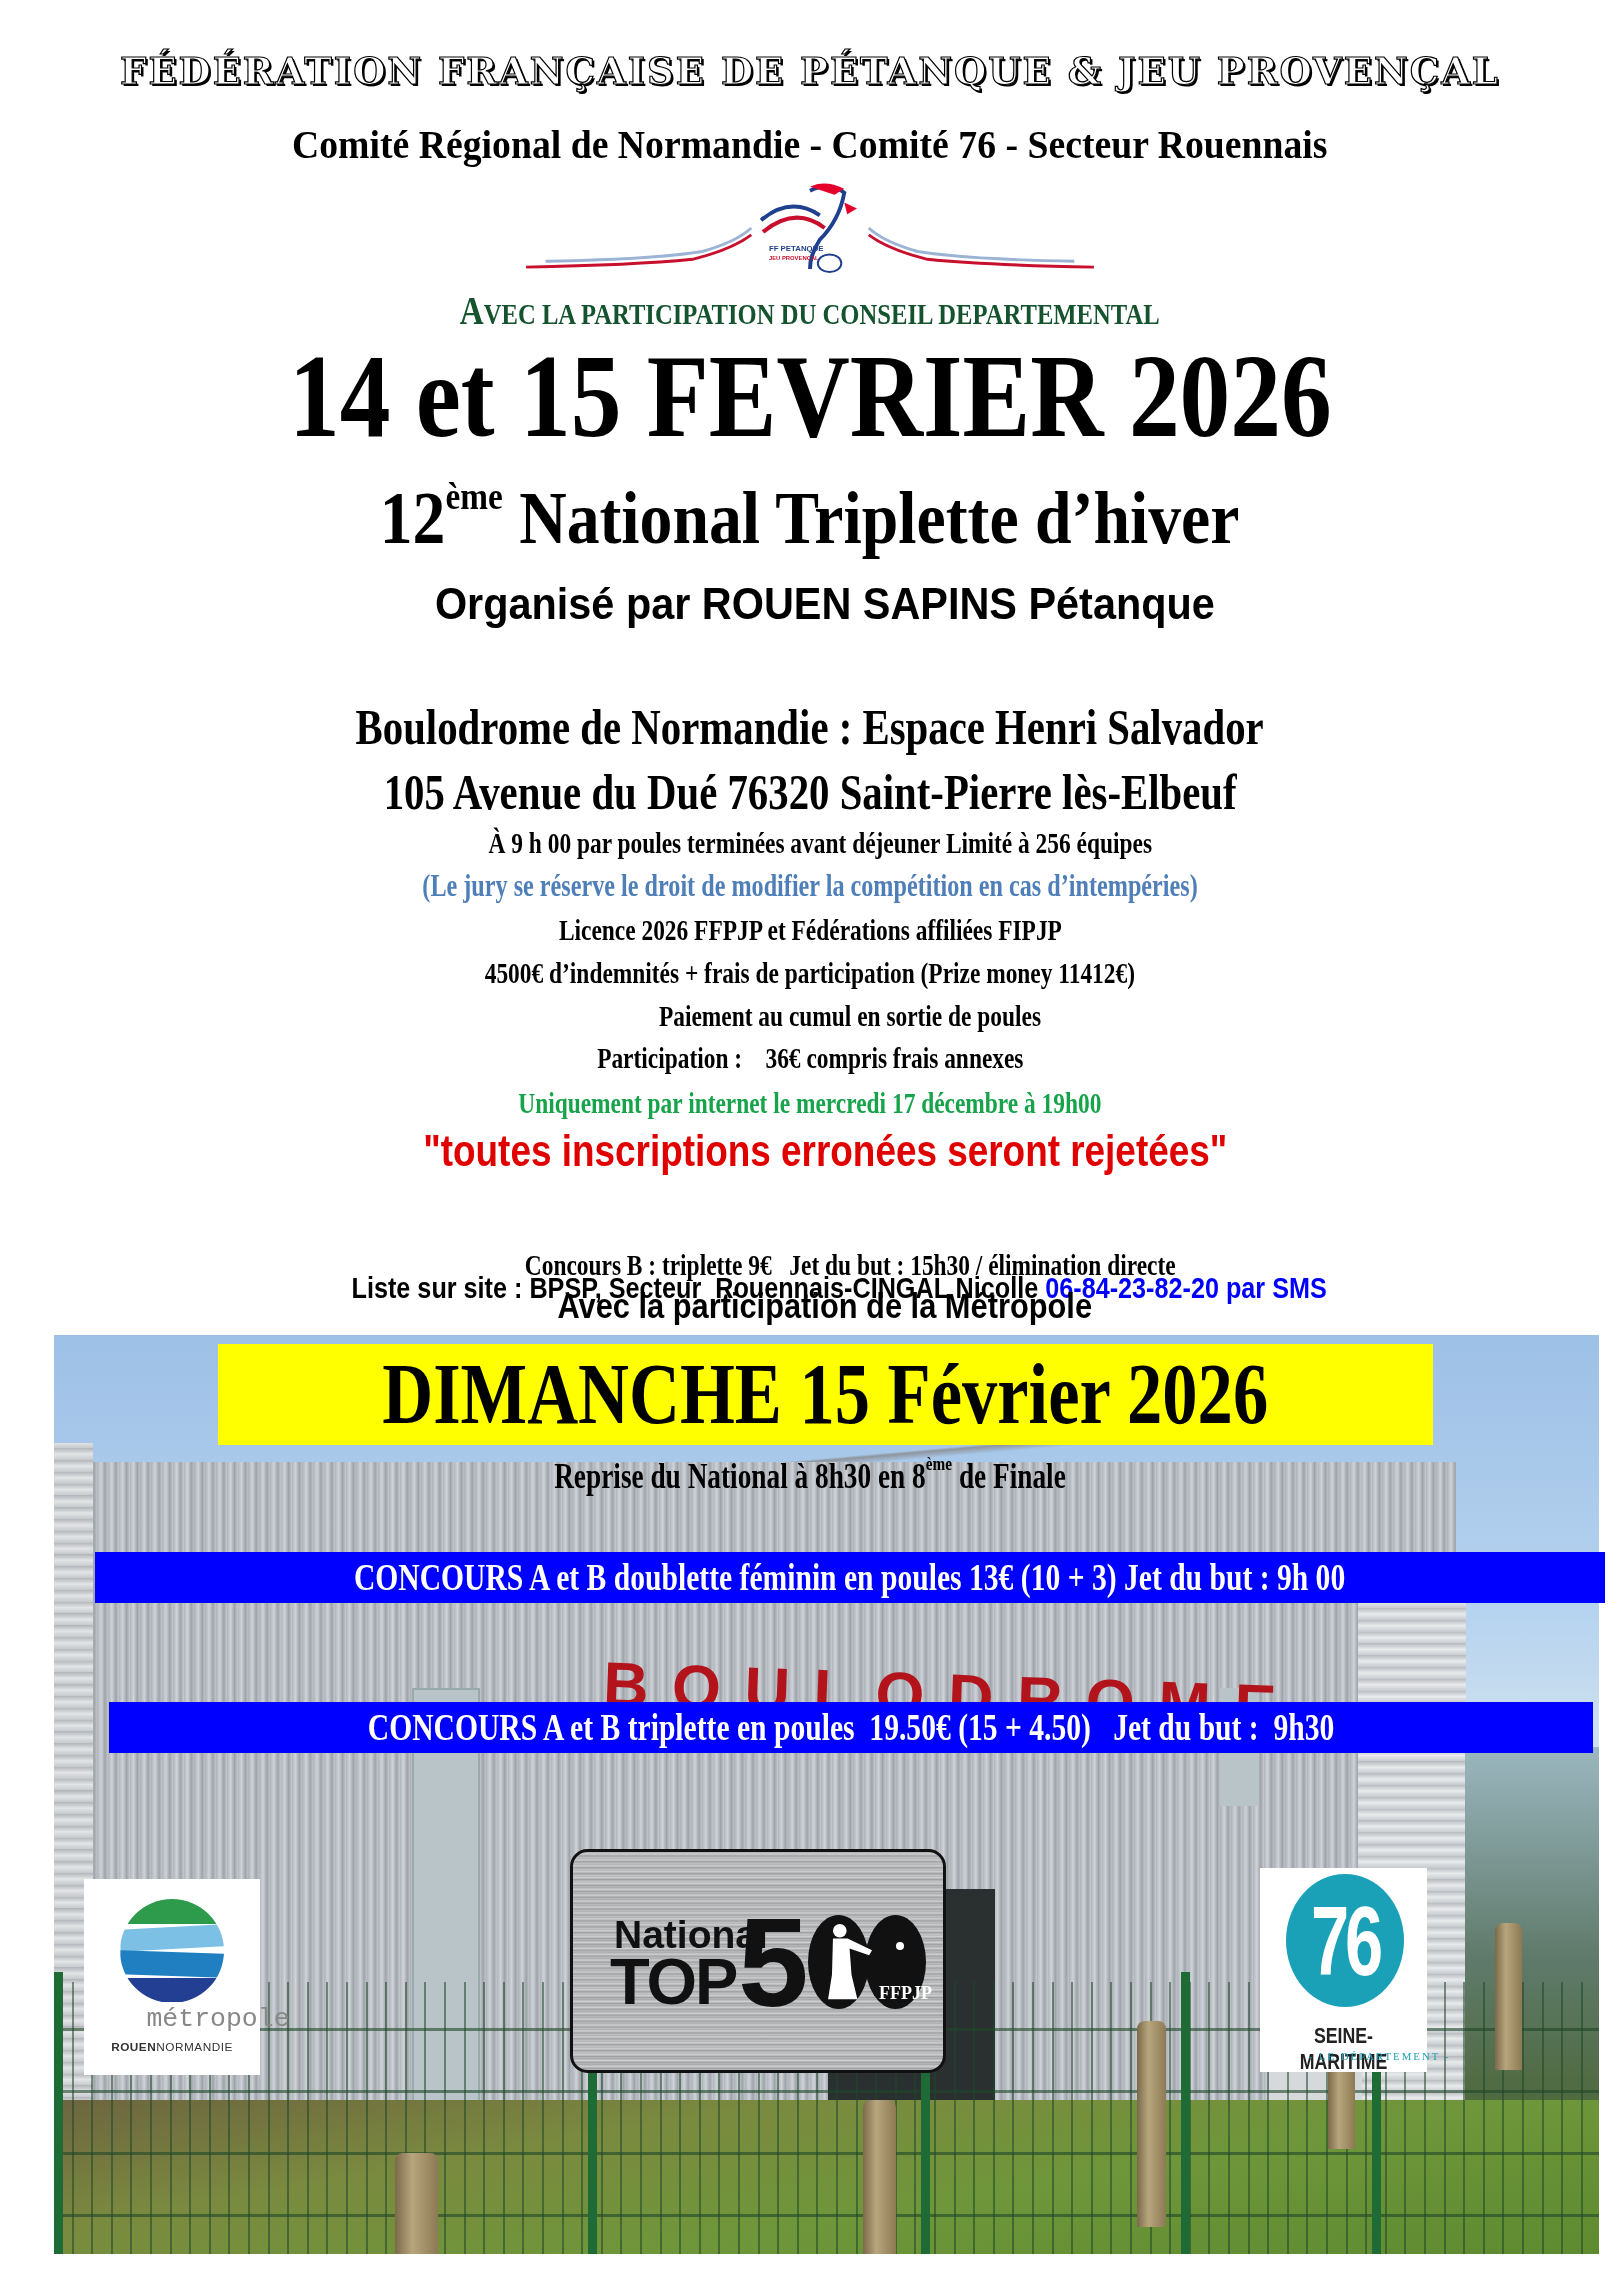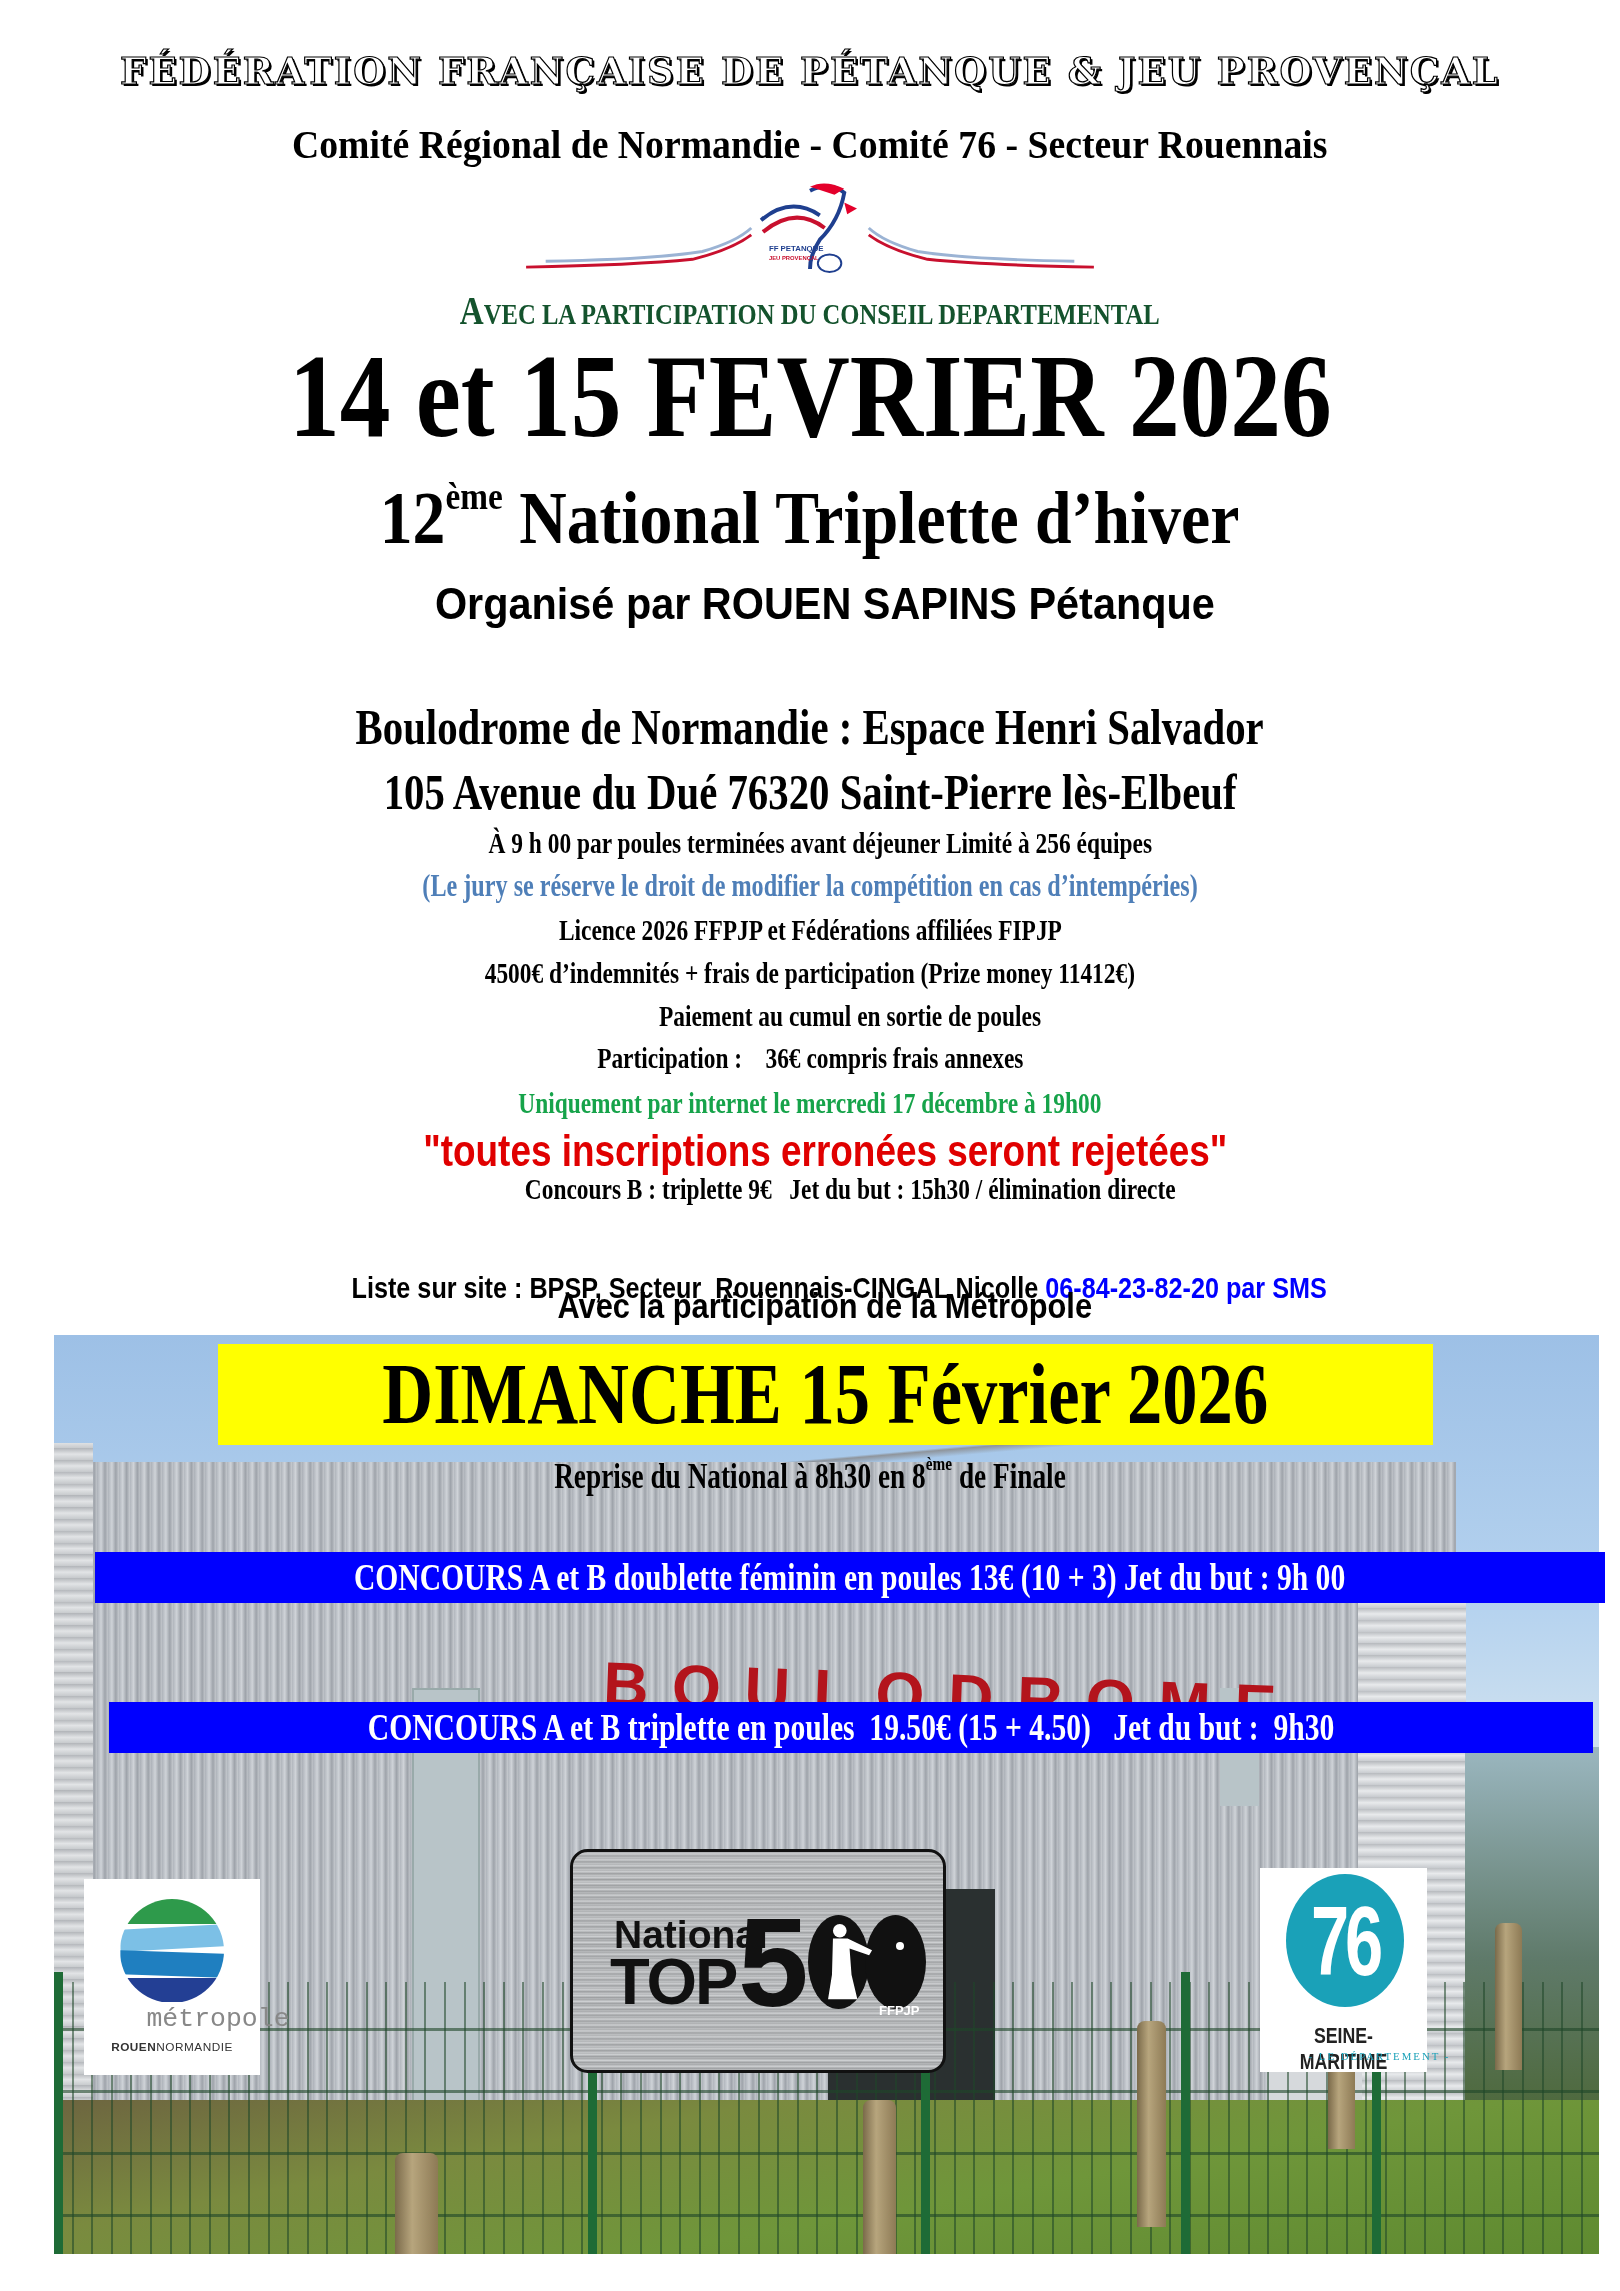--- a/index.html
+++ b/index.html
@@ -29,7 +29,7 @@
   #participation { top:1041px; font-size:30px; }
   #internet { top:1086px; font-size:30px; color:#16a34a; }
   #erronees { top:1125px; font-size:45px; color:#e00000; text-decoration:underline; text-decoration-thickness:3.9px; text-underline-offset:5.9px; }
-  #concoursB { top:1172px; font-size:30px; padding-left:80px; box-sizing:border-box; }
+  #concoursB { top:1248px; font-size:30px; padding-left:80px; box-sizing:border-box; }
   #liste { top:1237px; font-size:30px; }
   #liste .blue { color:#0000ff; }
   #metropole-part { top:1286px; font-size:35px; }

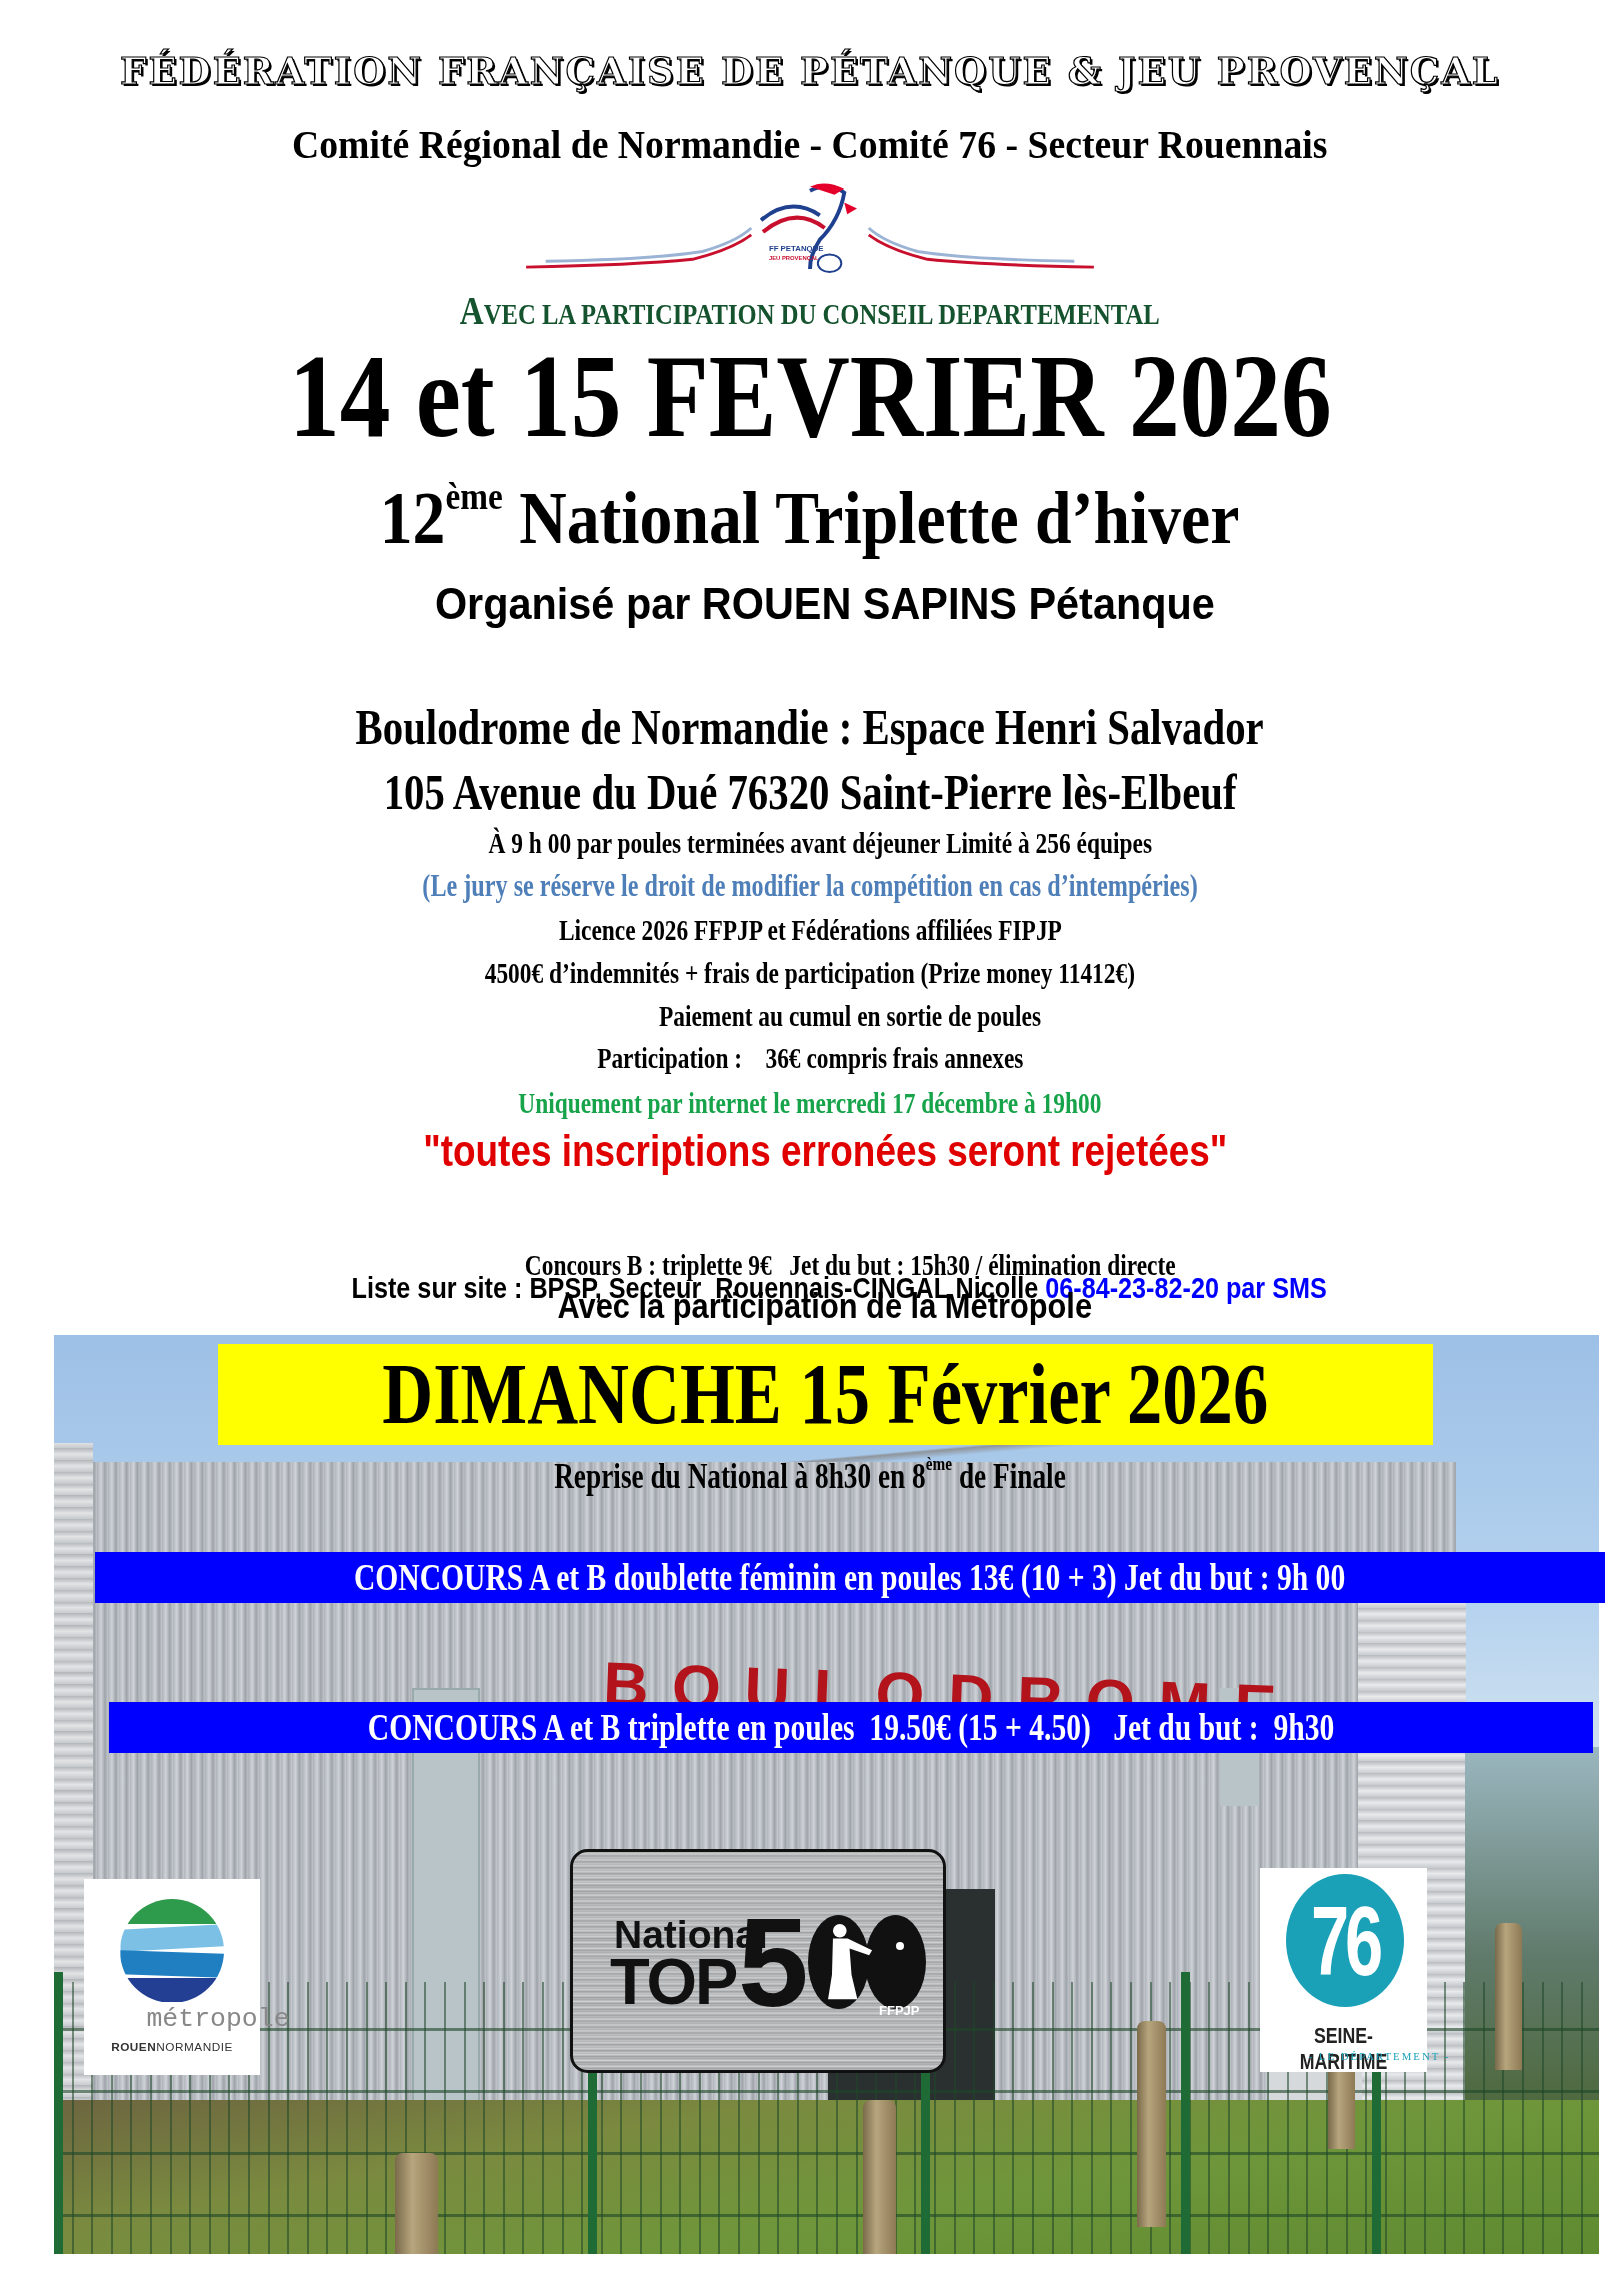--- a/index.html
+++ b/index.html
@@ -82,7 +82,7 @@
   #logo-top500 .top { position:absolute; left:37px; top:92px; font-family:"Liberation Sans",sans-serif; font-weight:bold; font-size:65px; color:#111; letter-spacing:-2px; }
   #logo-top500 .five { position:absolute; left:165px; top:47px; font-family:"Liberation Sans",sans-serif; font-weight:bold; font-size:127px; color:#111; line-height:1; }
   #logo-top500 .oo { position:absolute; width:61px; height:94px; border-radius:50%; background:#111; top:63px; }
-  #logo-top500 .ffpjp { position:absolute; left:306px; top:131px; font-family:Liberation Sans, sans-serif; font-weight:bold; font-size:13px; color:#fff;margin-top:20px; }
+  #logo-top500 .ffpjp { position:absolute; left:306px; top:131px; font-family:Liberation Serif, serif; font-weight:bold; font-size:18px; color:#fff; }
 
   #logo-76 { position:absolute; left:1260px; top:1868px; width:167px; height:204px; background:#fff; text-align:center; }
   #logo-76 .circle { position:absolute; left:25.5px; top:5.9px; width:118px; height:133px; border-radius:50%; background:#1aa1b8; }

